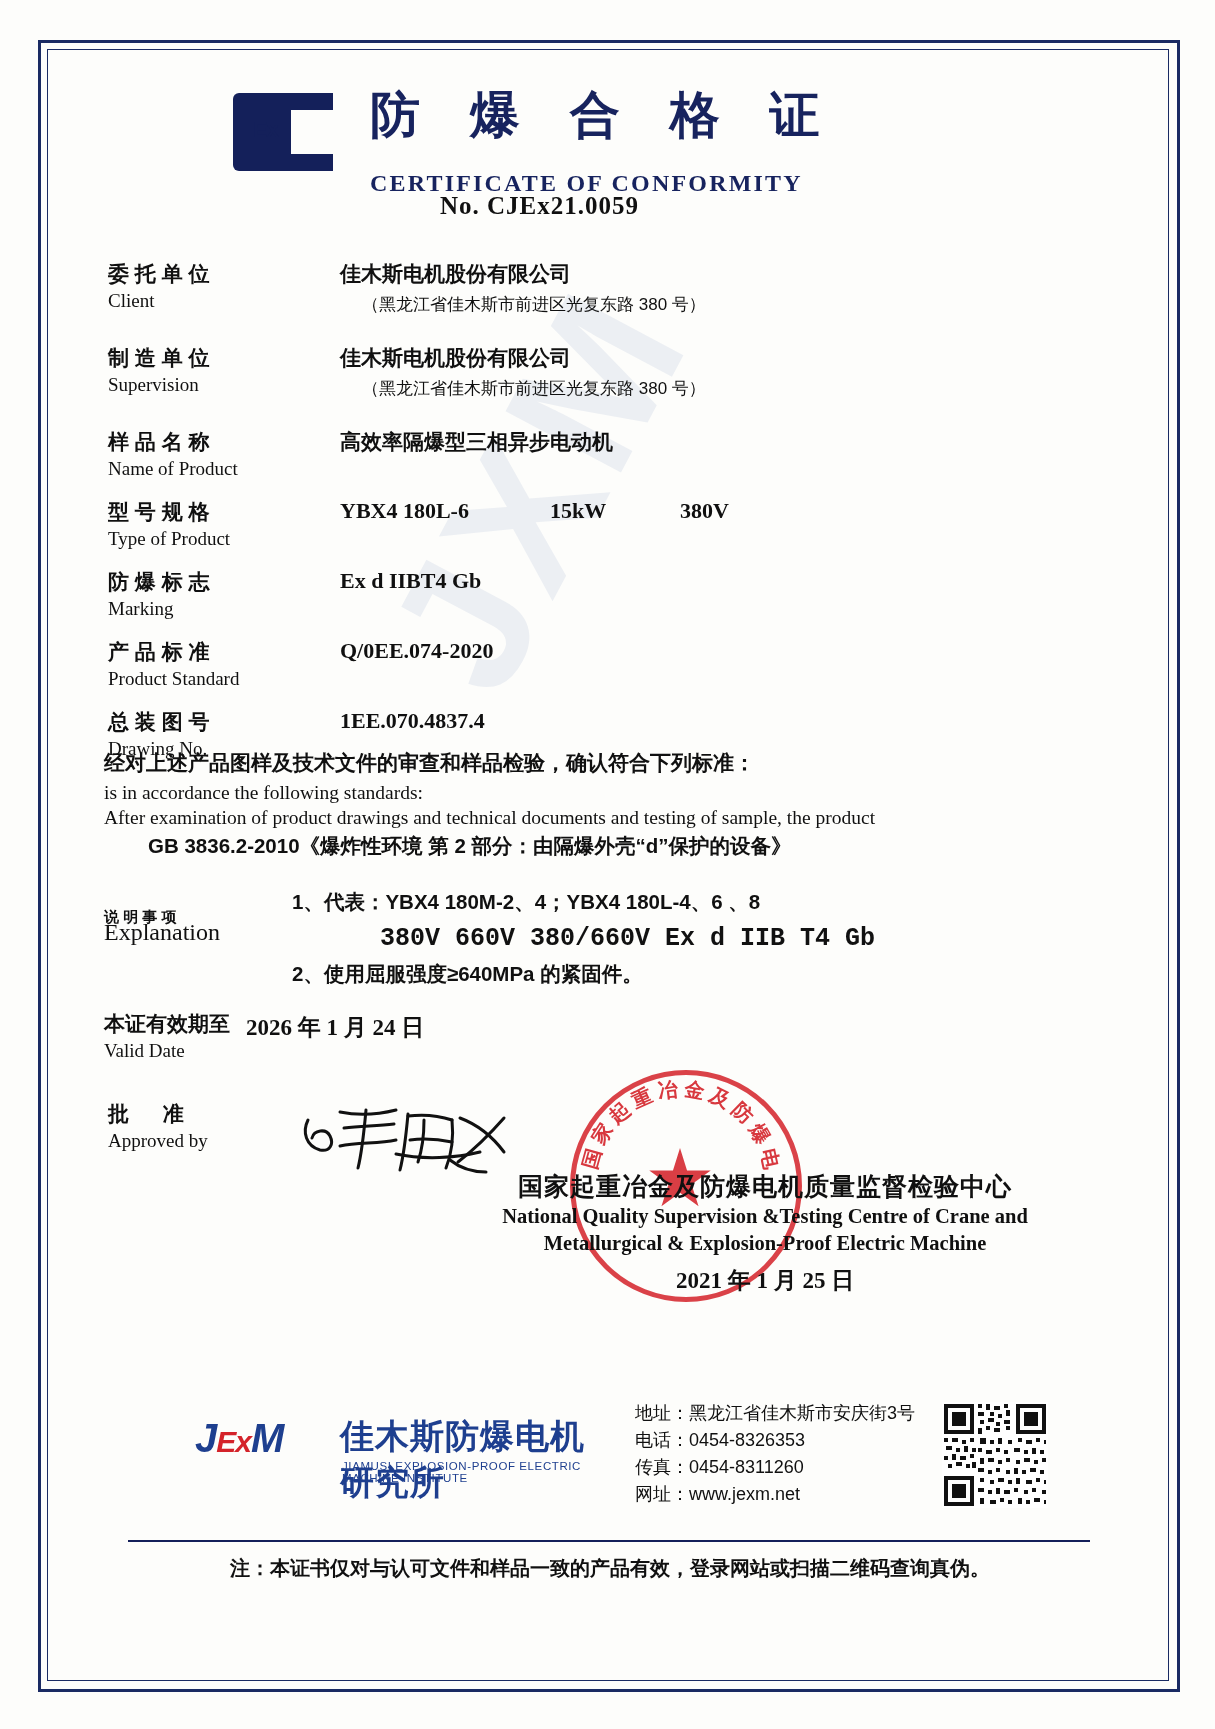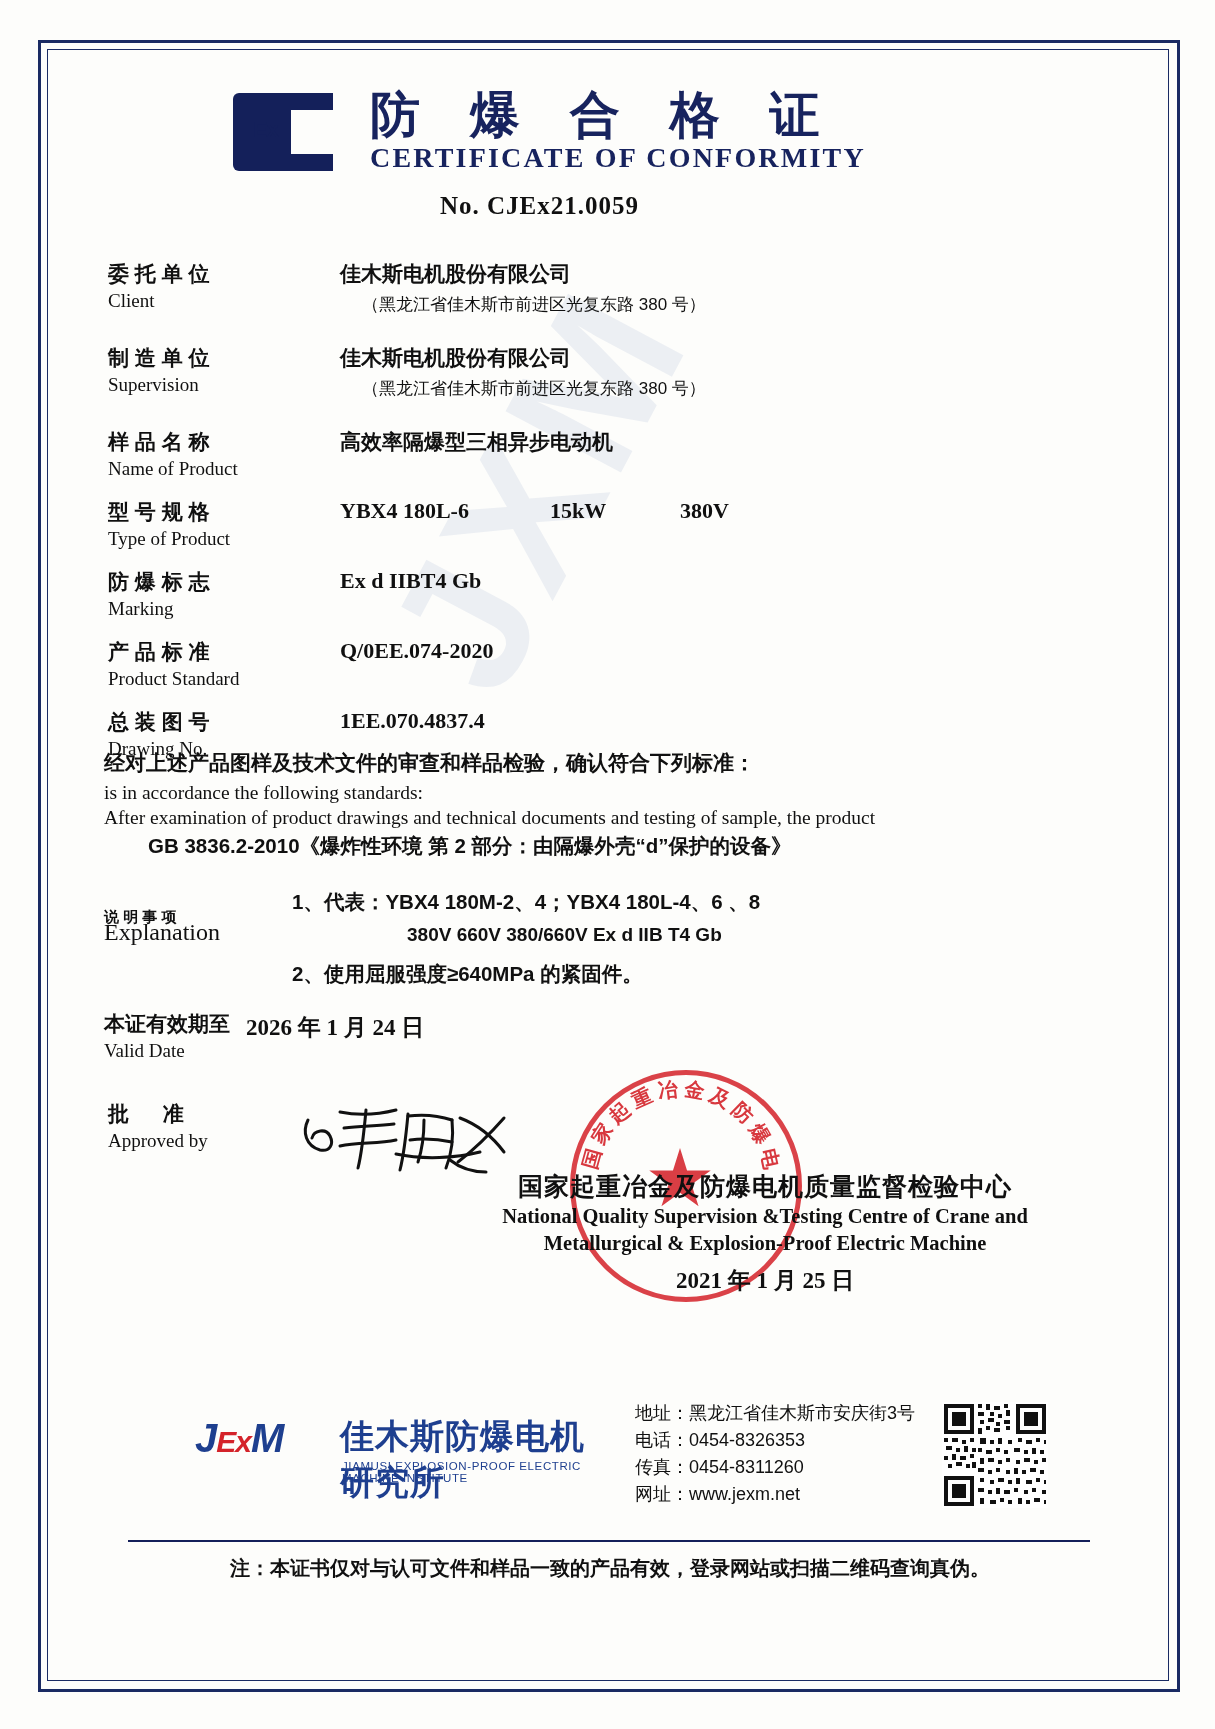--- a/index.html
+++ b/index.html
@@ -93,10 +93,10 @@
   .title-en {
     position: absolute;
     left: 300px;
-    top: 72px;
-    font-family: "Liberation Serif", serif;
-    font-weight: bold;
-    font-size: 28px;
+    top: 100px;
+    font-family: "Liberation Serif", serif;
+    font-weight: bold;
+    font-size: 24px;
     letter-spacing: 2.2px;
     color: #17235e;
   }

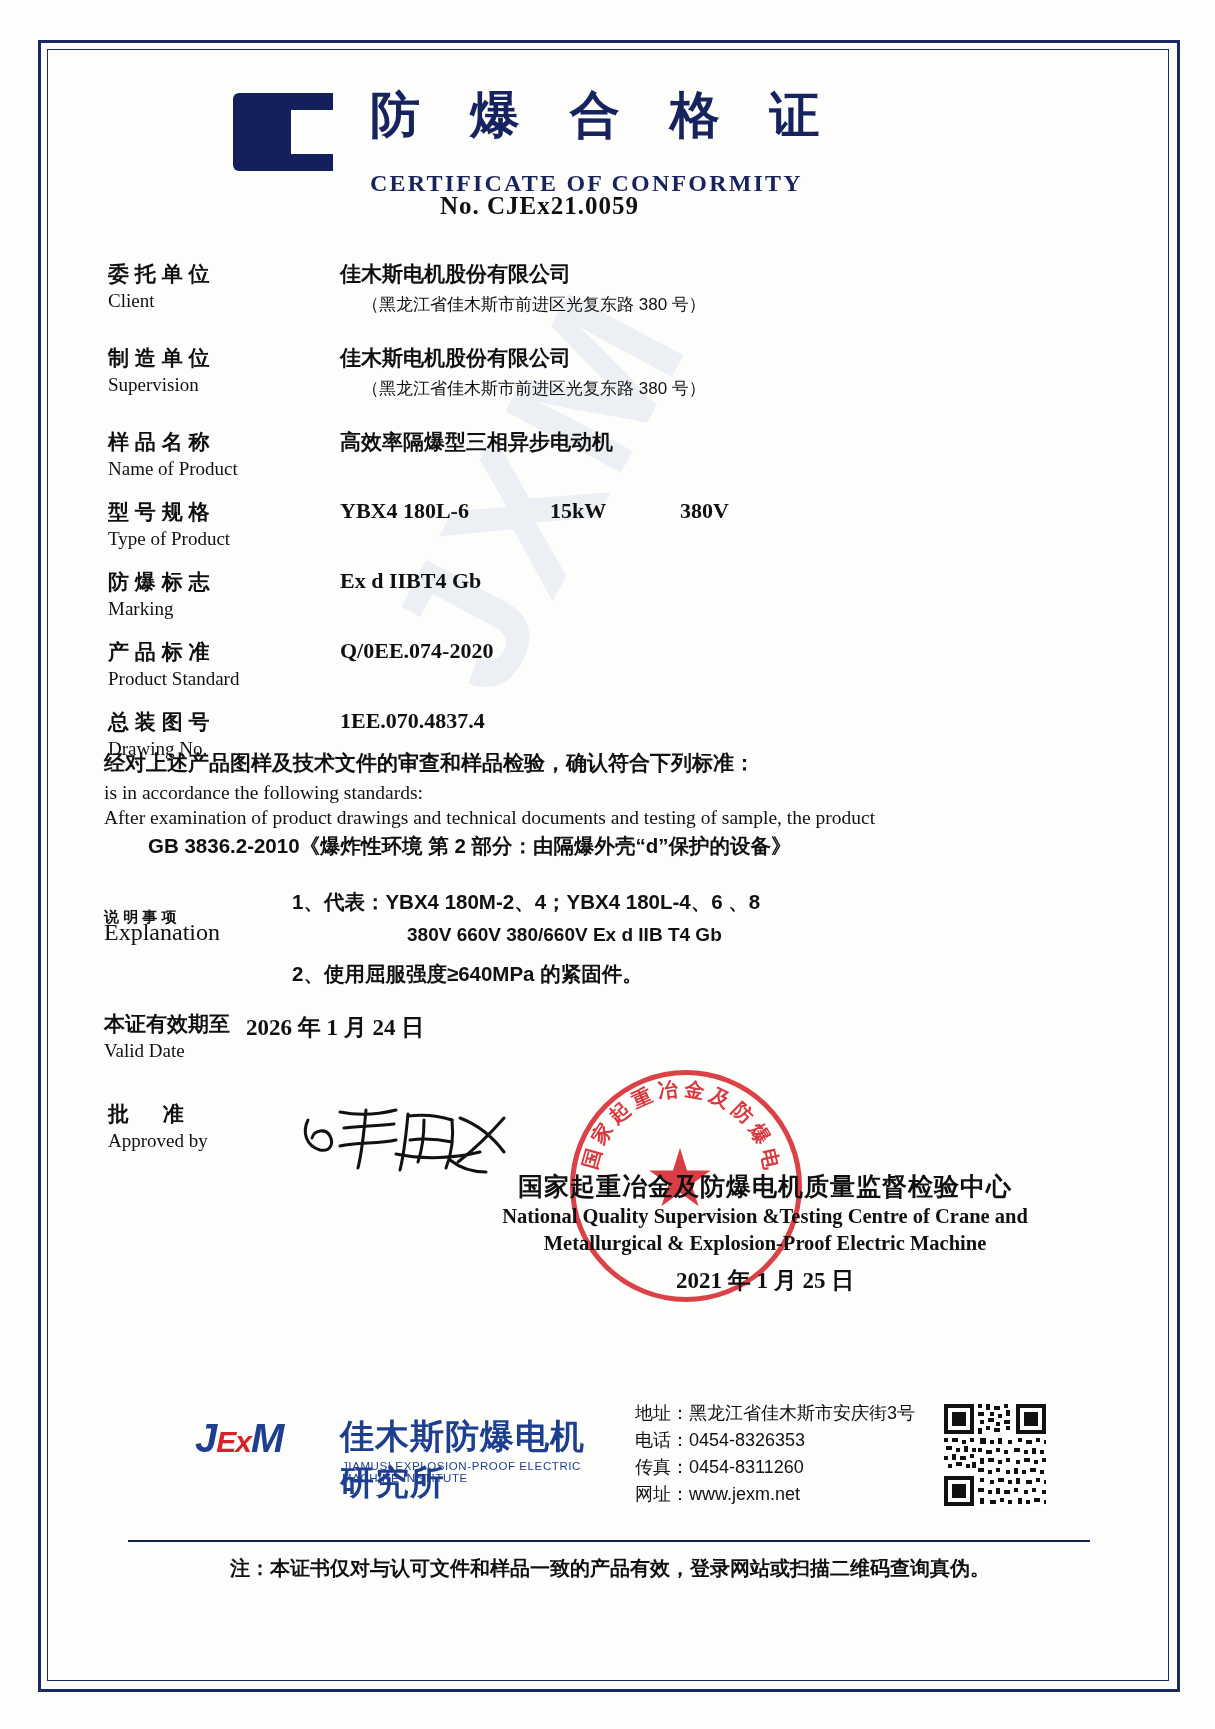--- a/index.html
+++ b/index.html
@@ -236,11 +236,10 @@
     position: absolute;
     left: 310px;
     top: 36px;
-    font-family: Liberation Sans, sans-serif;
-    font-weight: bold;
-    font-size: 19px;
+    font-family: Liberation Mono, monospace;
+    font-weight: bold;
+    font-size: 25px;
     white-space: nowrap;
-    margin-left: 27px;
   }
   .exp-l3 {
     position: absolute;

